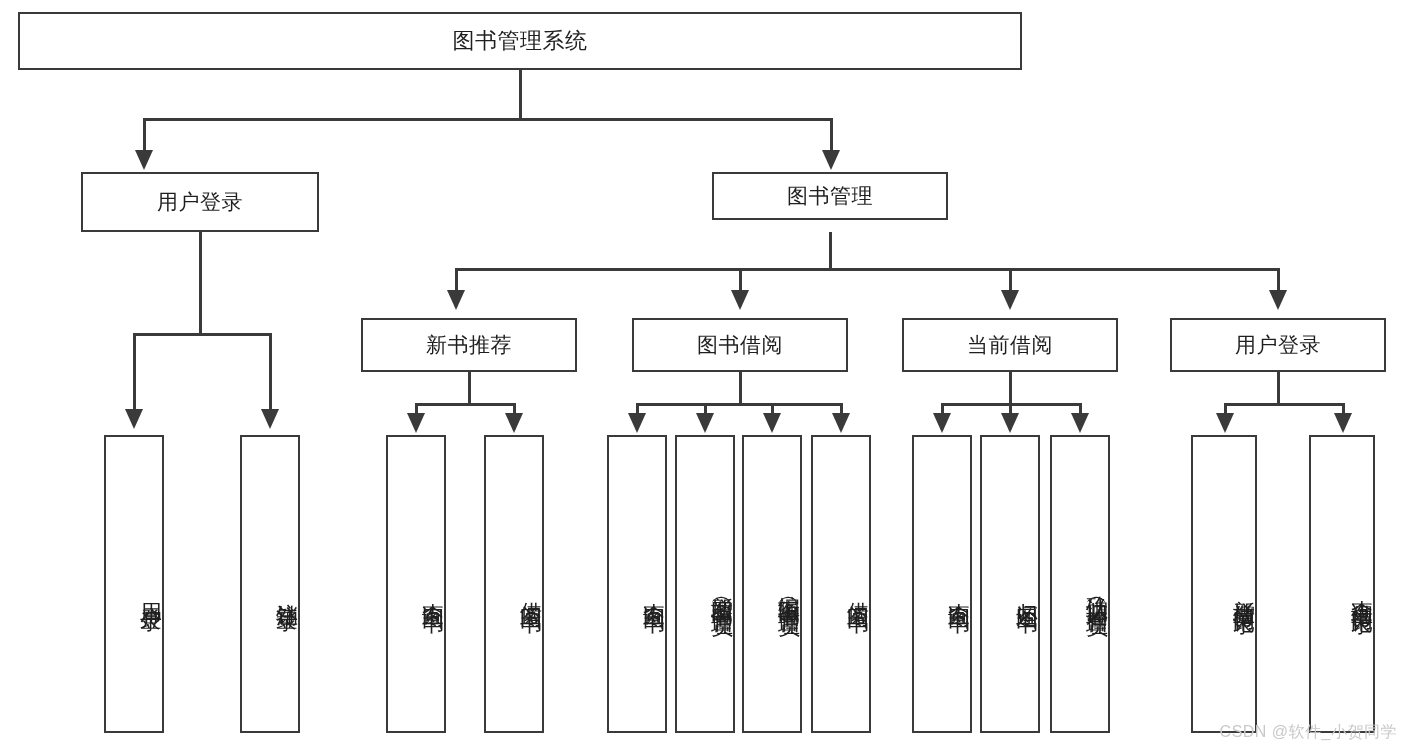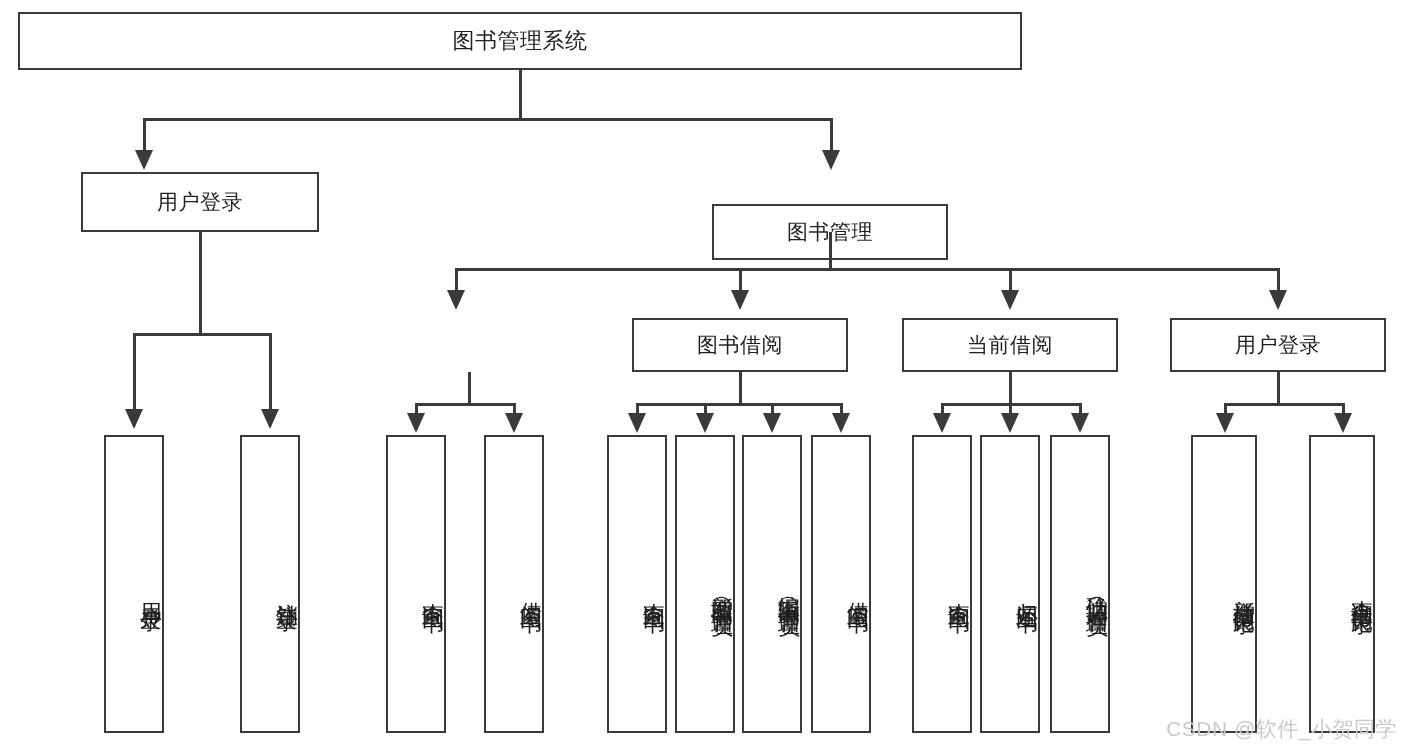--- a/index.html
+++ b/index.html
@@ -100,7 +100,7 @@
   <div class="arrow" style="left:822px; top:150px;"></div>
 
   <div class="node horiz" style="left:81px; top:172px; width:238px; height:60px;">用户登录</div>
-  <div class="node horiz" style="left:712px; top:172px; width:236px; height:56px;margin-top:32px;">图书管理</div>
+  <div class="node horiz" style="left:712px; top:172px; width:236px; height:48px;">图书管理</div>
 
   <div class="vline" style="left:199px; top:232px; height:103px;"></div>
   <div class="hline" style="left:133px; top:333px; width:136px;"></div>

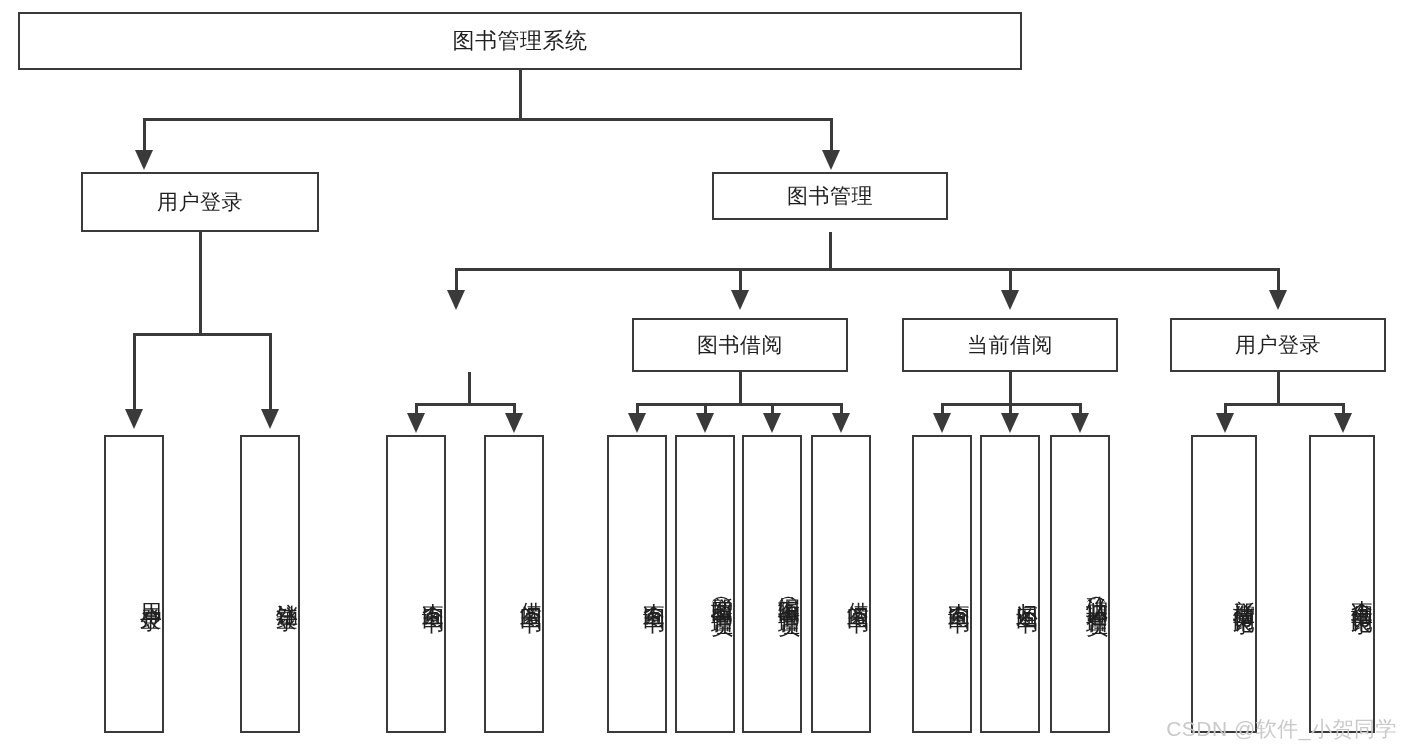--- a/index.html
+++ b/index.html
@@ -124,6 +124,7 @@
   <div class="vline" style="left:1277px; top:268px; height:26px;"></div>
   <div class="arrow" style="left:1269px; top:290px;"></div>
 
+  <div class="node horiz" style="left:361px; top:318px; width:216px; height:54px;">新书推荐</div>
   <div class="node horiz" style="left:902px; top:318px; width:216px; height:54px;">当前借阅</div>
   <div class="node horiz" style="left:632px; top:318px; width:216px; height:54px;">图书借阅</div>
   <div class="node horiz" style="left:1170px; top:318px; width:216px; height:54px;">用户登录</div>

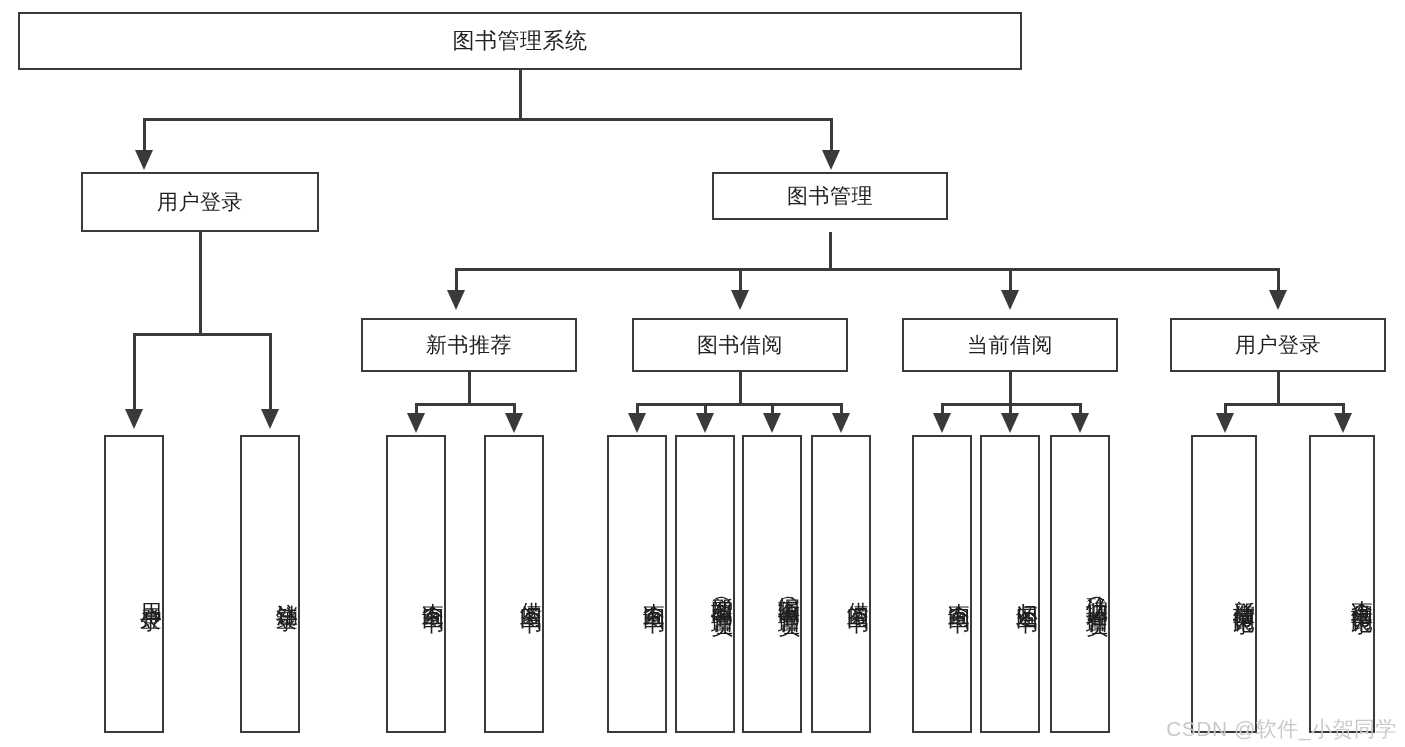--- a/index.html
+++ b/index.html
@@ -79,7 +79,7 @@
     position: absolute;
     right: 8px;
     bottom: 4px;
-    font-size: 21px;
+    font-size: 16px;
     color: #c9c9c9;
     white-space: nowrap;
     letter-spacing: 0.5px;

